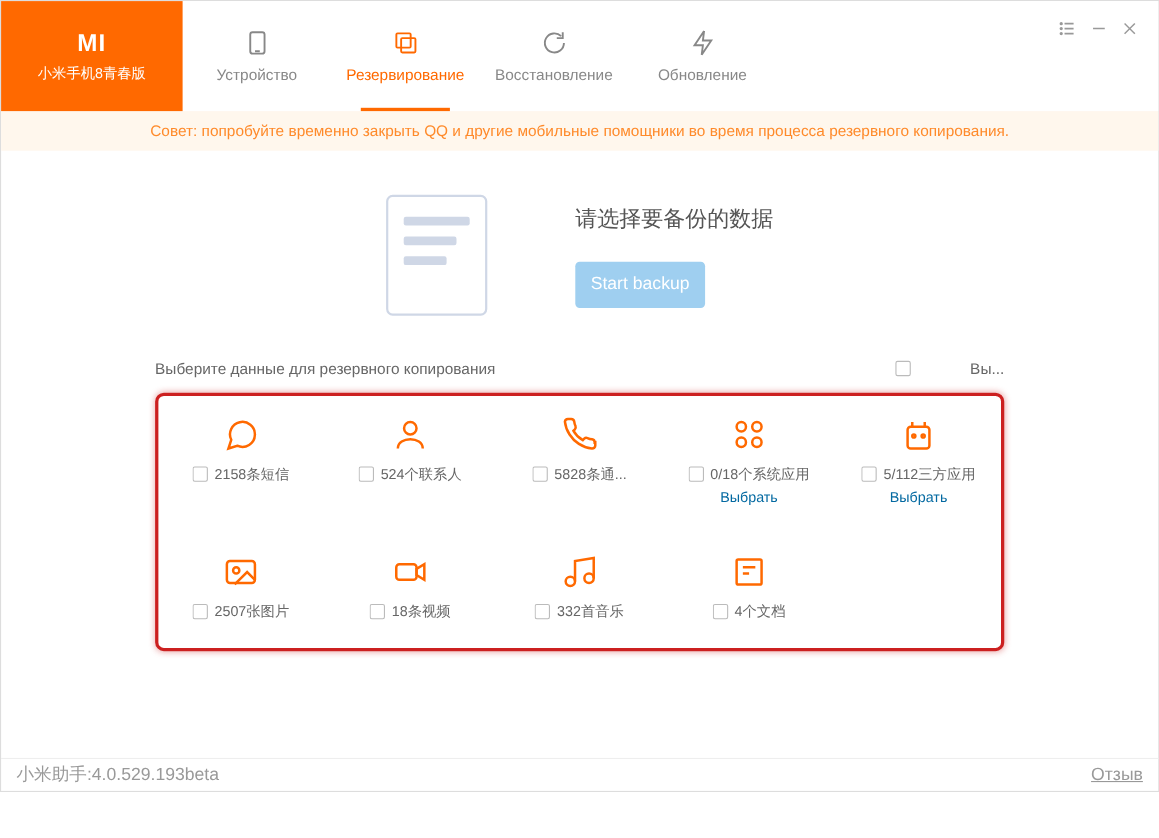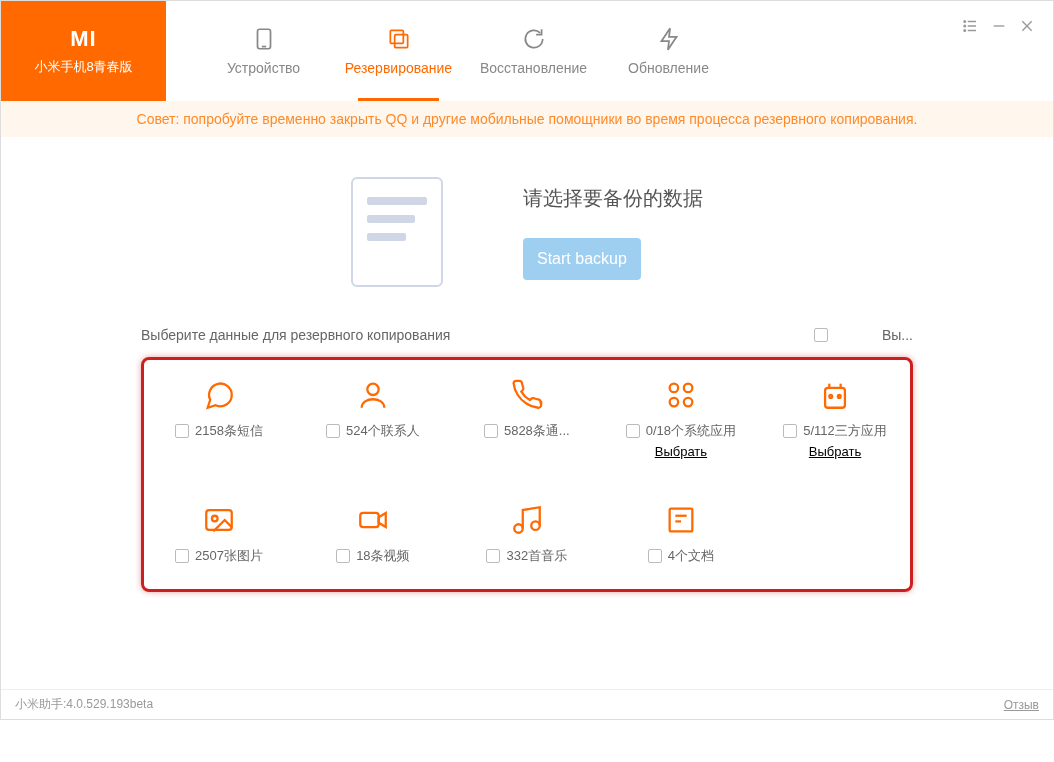--- a/index.html
+++ b/index.html
@@ -9,7 +9,7 @@
 .brand { width: 165px; height: 100px; background: #ff6900; color: #fff; display: flex; flex-direction: column; align-items: center; justify-content: center; }
 .brand-logo { font-size: 22px; font-weight: bold; letter-spacing: 1px; margin-bottom: 6px; }
 .brand-name { font-size: 13px; }
-.tabs { display: flex; align-items: center; padding-left: 30px; height: 100%; }
+.tabs { display: flex; align-items: center; height: 100%; }
 .tab { display: flex; flex-direction: column; align-items: center; justify-content: center; width: 135px; height: 100%; color: #888; font-size: 14px; cursor: pointer; position: relative; }
 .tab.active { color: #ff6900; }
 .tab.active::after { content: ""; position: absolute; bottom: 0; left: 20%; width: 60%; height: 3px; background: #ff6900; }

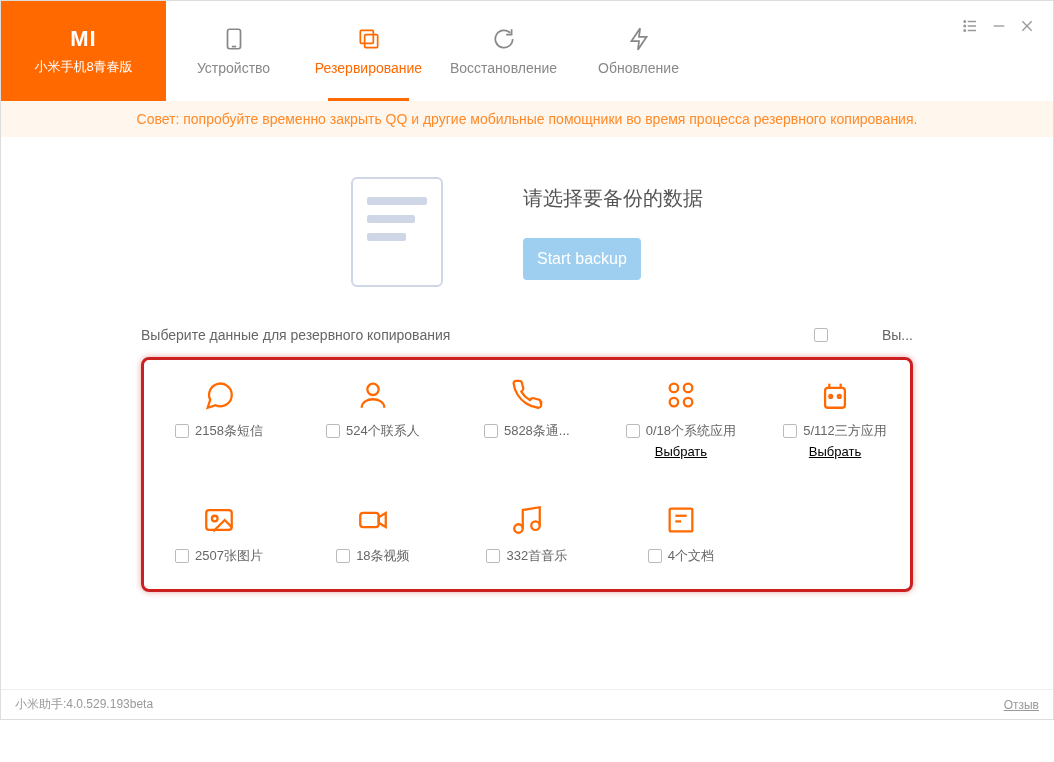--- a/index.html
+++ b/index.html
@@ -34,7 +34,7 @@
 .item { display: flex; flex-direction: column; align-items: center; font-size: 13px; color: #666; }
 .item-icon { width: 34px; height: 34px; margin-bottom: 10px; color: #ff6900; display: flex; align-items: center; justify-content: center; }
 .item-label { display: flex; align-items: center; white-space: nowrap; max-width: 140px; overflow: hidden; text-overflow: ellipsis; }
-.item-sel { color: #000000; text-decoration: underline; margin-top: 4px; cursor: pointer; }
+.item-sel { color: #0369a1; margin-top: 4px; cursor: pointer; }
 .footer { height: 30px; border-top: 1px solid #eee; display: flex; align-items: center; padding: 0 14px; font-size: 12px; color: #999; }
 .footer .fspacer { flex: 1; }
 .footer .feedback { text-decoration: underline; cursor: pointer; }

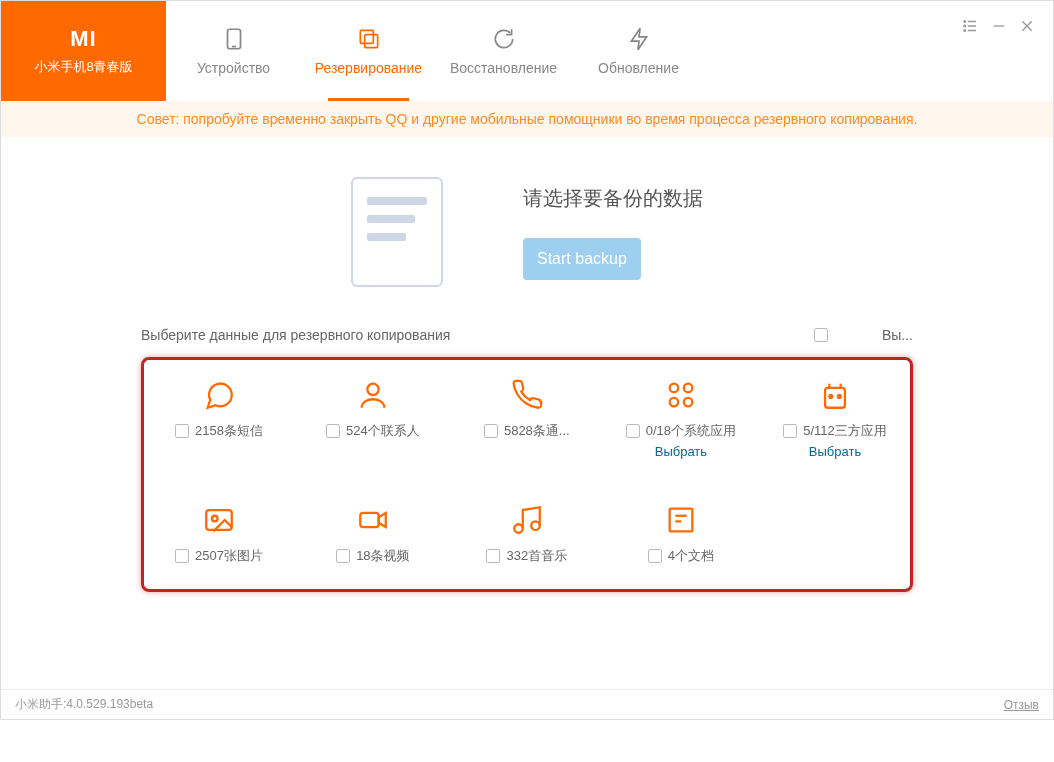--- a/index.html
+++ b/index.html
@@ -35,7 +35,7 @@
 .item-icon { width: 34px; height: 34px; margin-bottom: 10px; color: #ff6900; display: flex; align-items: center; justify-content: center; }
 .item-label { display: flex; align-items: center; white-space: nowrap; max-width: 140px; overflow: hidden; text-overflow: ellipsis; }
 .item-sel { color: #0369a1; margin-top: 4px; cursor: pointer; }
-.footer { height: 30px; border-top: 1px solid #eee; display: flex; align-items: center; padding: 0 14px; font-size: 12px; color: #999; }
+.footer { height: 30px; border-top: 1px solid #eee; display: flex; align-items: center; padding: 0 14px; font-size: 16px; color: #999; }
 .footer .fspacer { flex: 1; }
 .footer .feedback { text-decoration: underline; cursor: pointer; }
 svg { width: 100%; height: 100%; }

